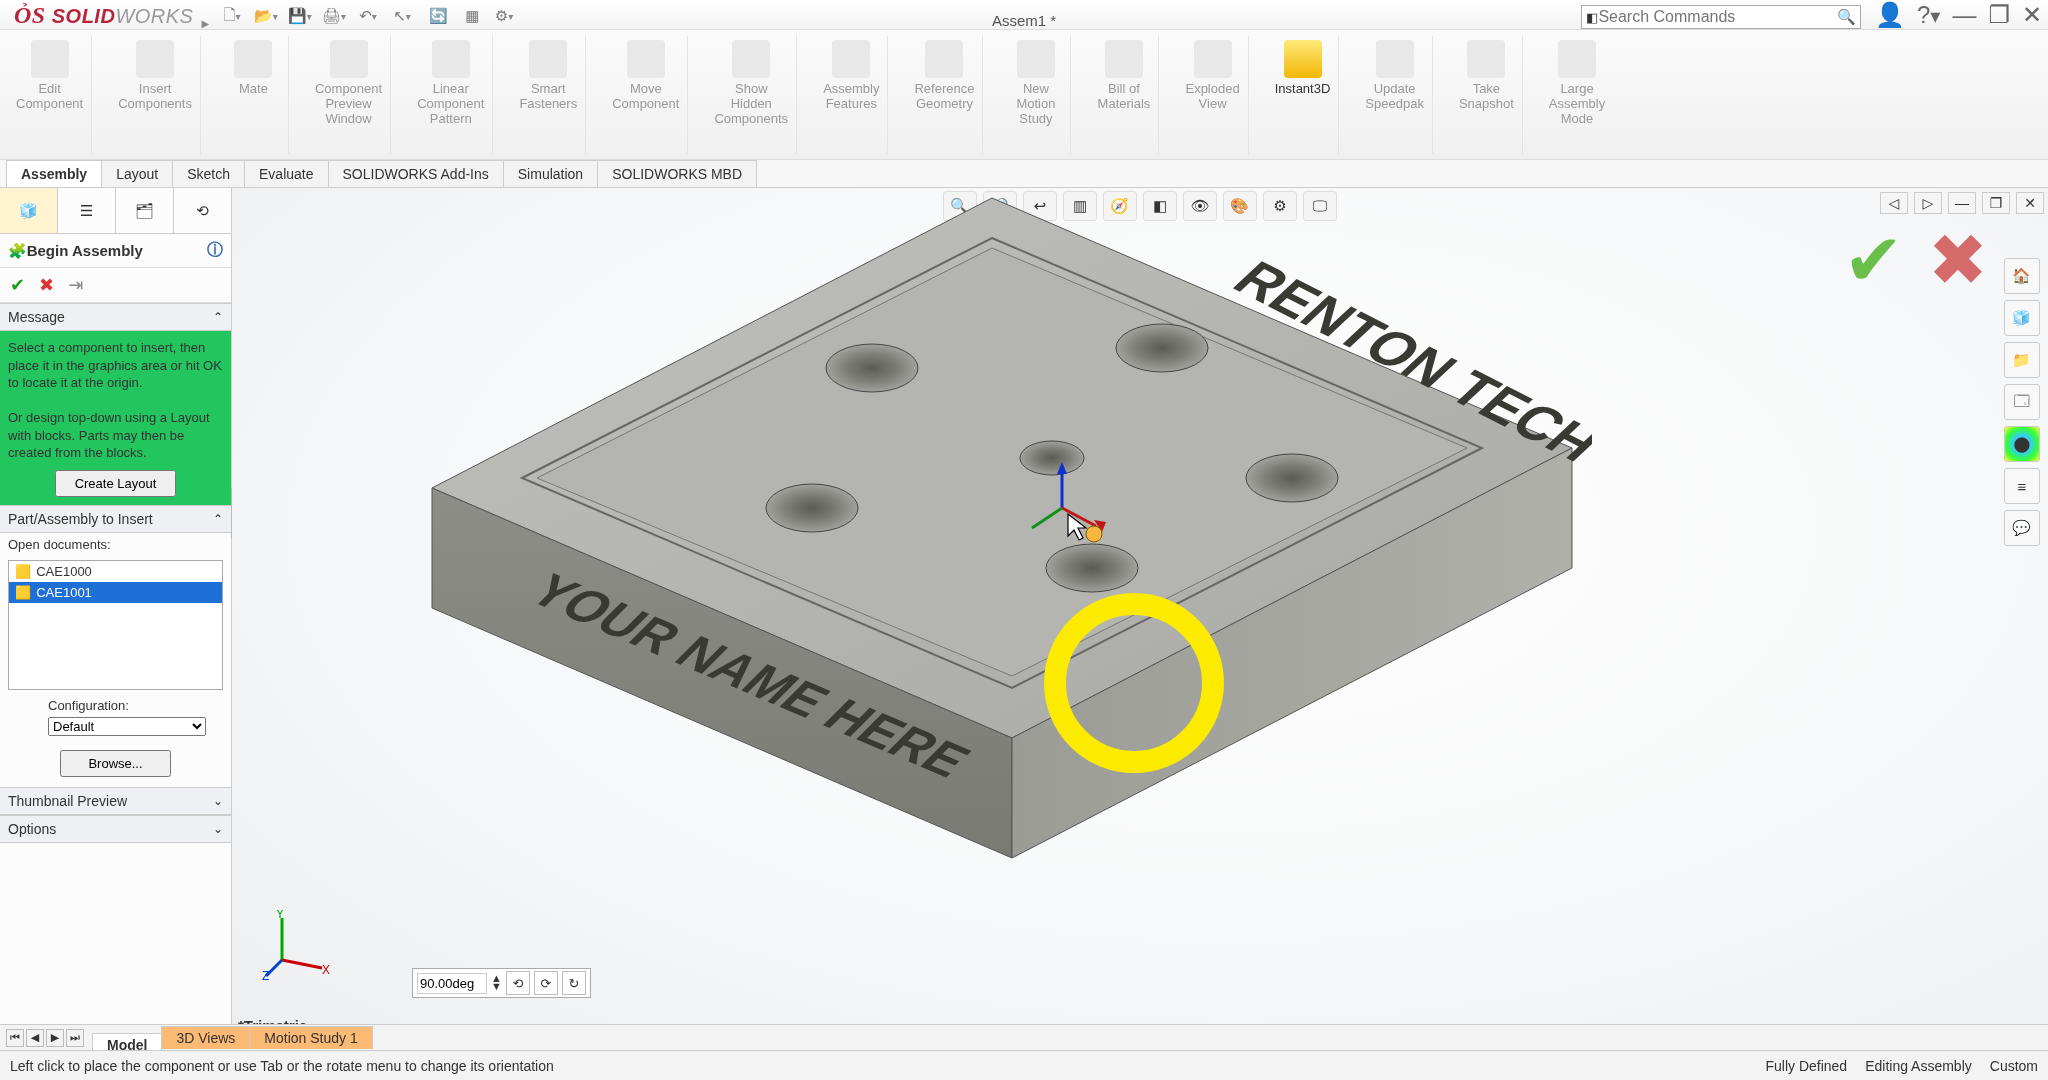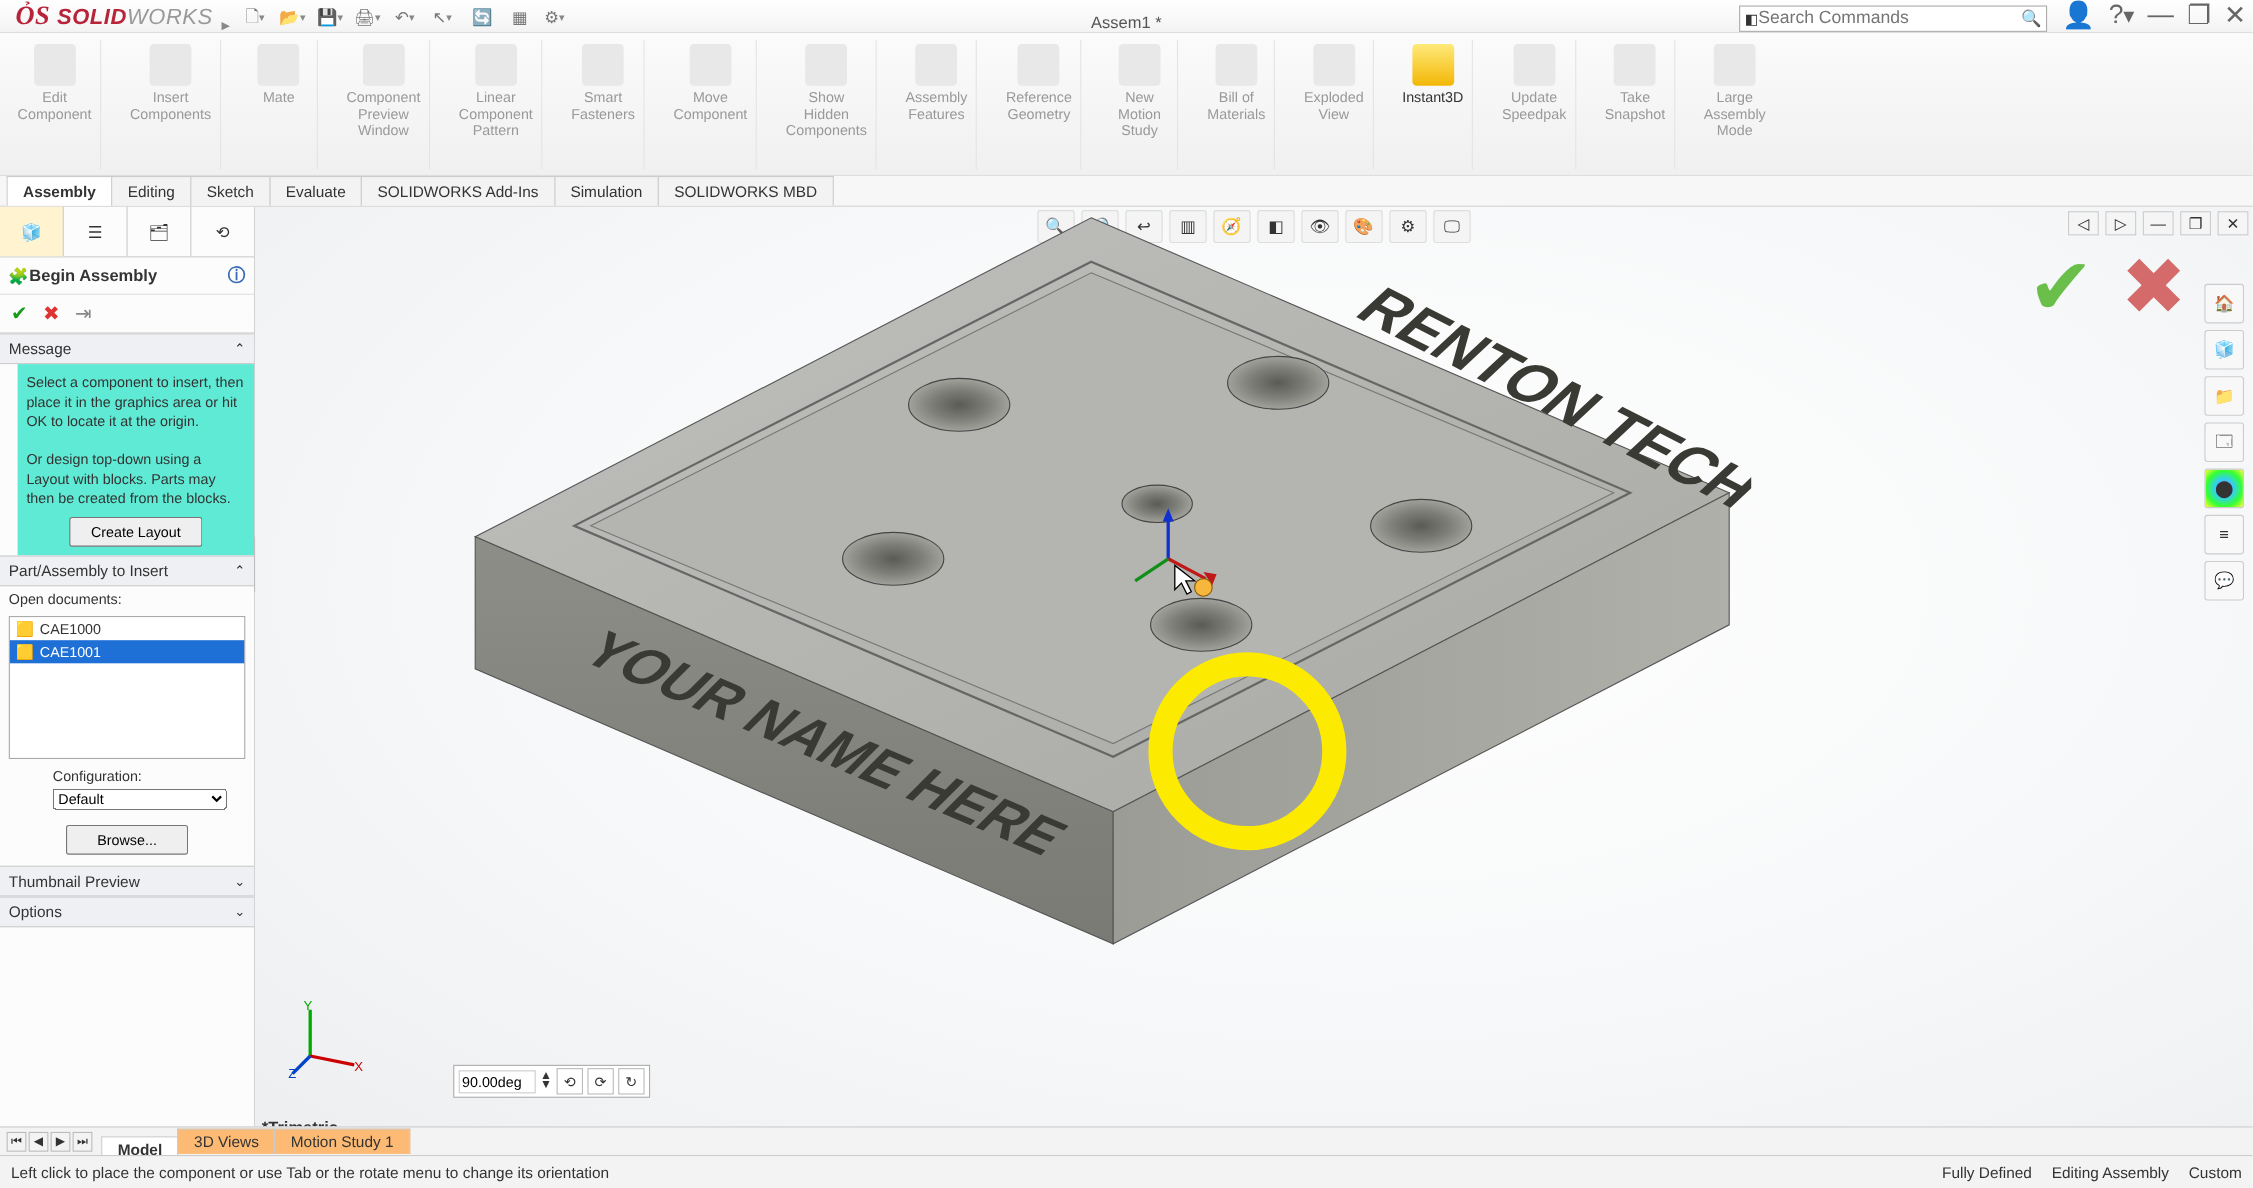--- a/index.html
+++ b/index.html
@@ -184,7 +184,7 @@
 
 <div class="cmdtabs">
   <div class="cmdtab active">Assembly</div>
-  <div class="cmdtab">Editing</div>
+  <div class="cmdtab">Layout</div>
   <div class="cmdtab">Sketch</div>
   <div class="cmdtab">Evaluate</div>
   <div class="cmdtab">SOLIDWORKS Add-Ins</div>

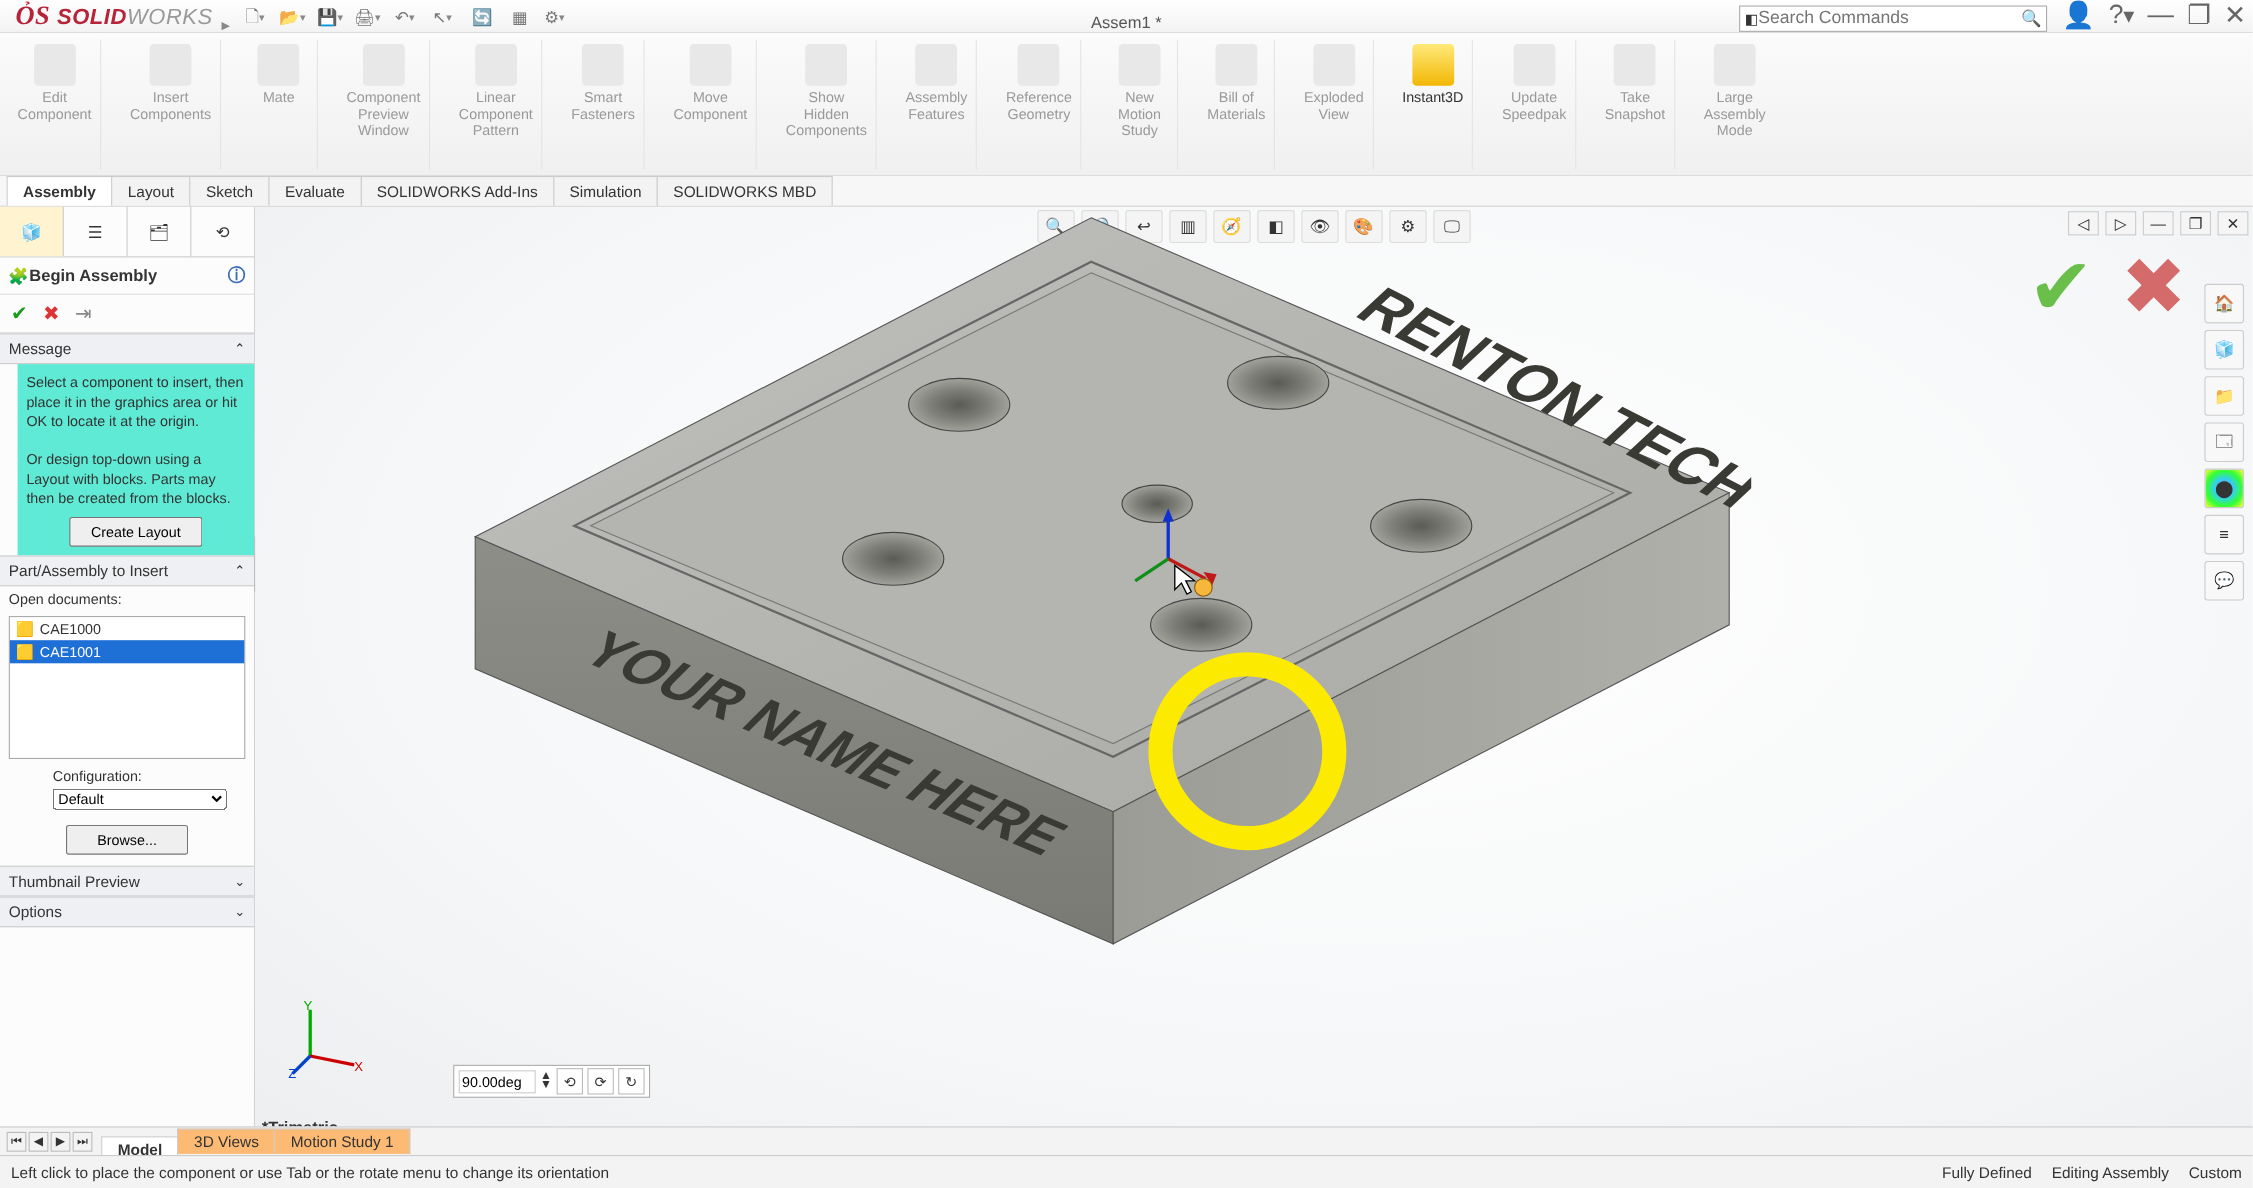--- a/index.html
+++ b/index.html
@@ -41,7 +41,7 @@
 .pm-confirm span{cursor:pointer; font-size:18px;}
 .sect-head { background:#eef0f3; padding:5px 8px; font-size:14px; border-top:1px solid #ccc; border-bottom:1px solid #ccc; display:flex; align-items:center;}
 .sect-head .chev{margin-left:auto; font-size:12px;}
-.msg-body { background:#5eead4; padding:8px; font-size:13px; line-height:1.35;margin-left:16px;}
+.msg-body { background:#22c55e; padding:8px; font-size:13px; line-height:1.35;}
 .msg-body button{display:block; margin:8px auto 0; padding:4px 18px; font-size:13px;}
 .open-docs { padding:4px 8px; font-size:13px;}
 .doc-list { border:1px solid #aaa; height:130px; margin:4px 8px; font-size:13px; background:#fff;}

